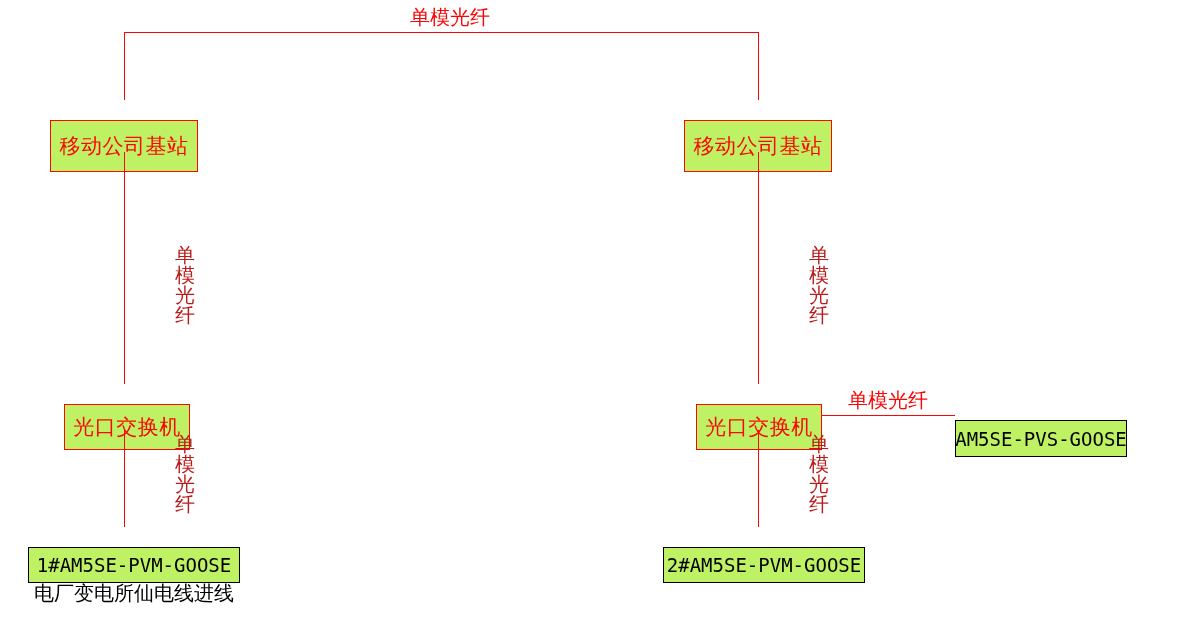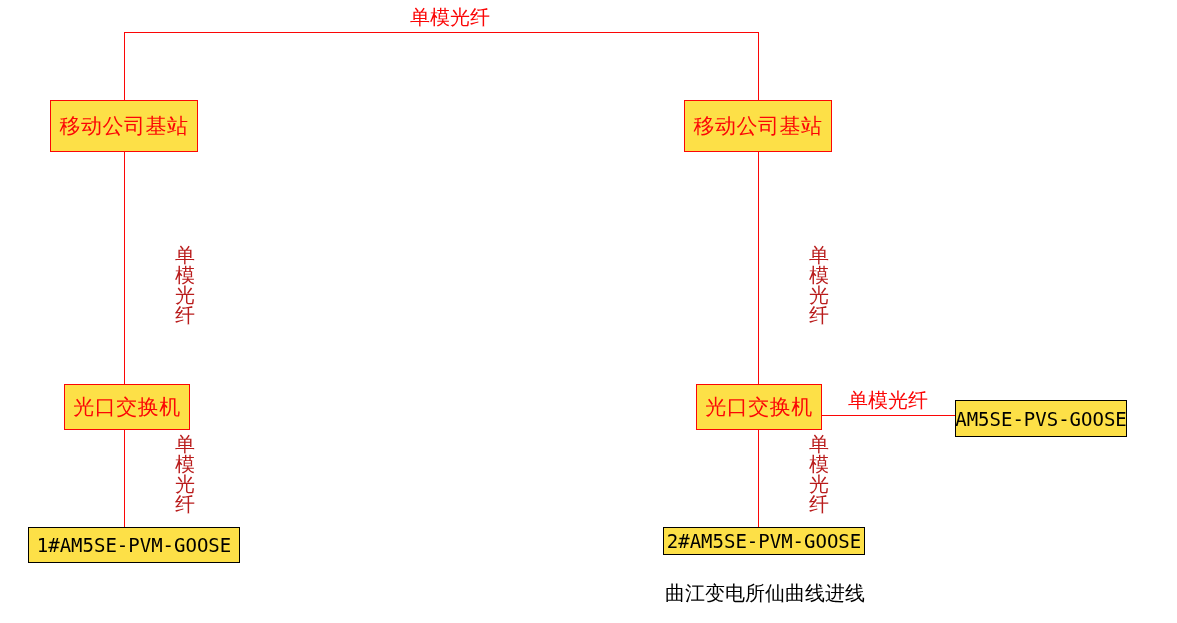--- a/index.html
+++ b/index.html
@@ -36,8 +36,9 @@
     display: flex;
     align-items: center;
     justify-content: center;
-    background: #fde047;
+    background: #bef264;
     white-space: nowrap;
+    margin-top: 20px;
   }
   .node-box.red {
     border: 1.4px solid #fb0606;

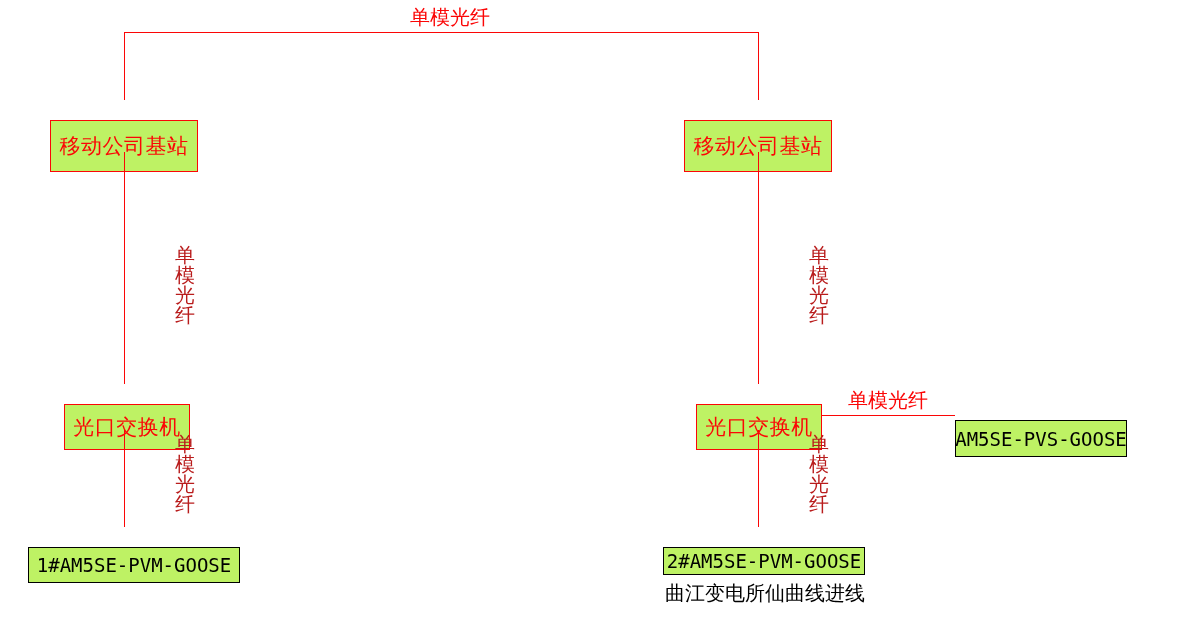--- a/index.html
+++ b/index.html
@@ -135,7 +135,7 @@
 光
 纤</div>
 
-  <div class="node-box black" style="left:663px; top:527px; width:202px; height:28px;">2#AM5SE-PVM-GOOSE</div>
+  <div class="node-box black" style="left:663px; top:527px; width:202px; height:36px;">2#AM5SE-PVM-GOOSE</div>
 
   <div class="label black-h" style="left:665px; top:580px;">曲江变电所仙曲线进线</div>
 

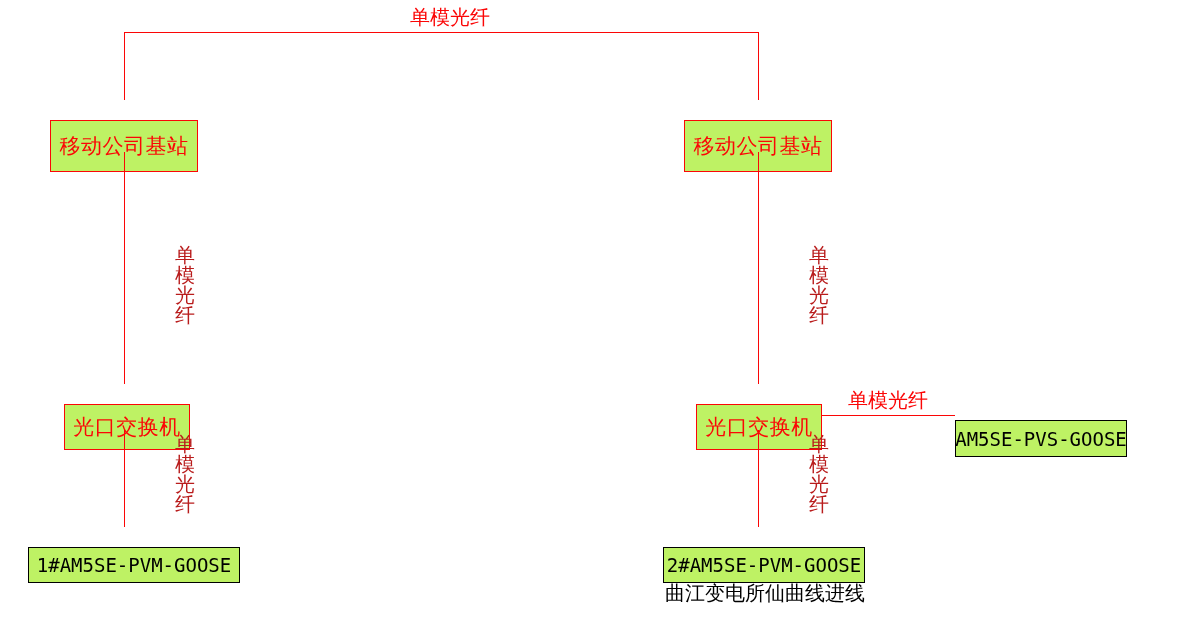--- a/index.html
+++ b/index.html
@@ -114,6 +114,7 @@
 
   <div class="node-box black" style="left:28px; top:527px; width:212px; height:36px;">1#AM5SE-PVM-GOOSE</div>
 
+  <div class="label black-h" style="left:34px; top:580px;">电厂变电所仙电线进线</div>
 
   <div class="line-v" style="left:758px; top:32px; height:68px;"></div>
 

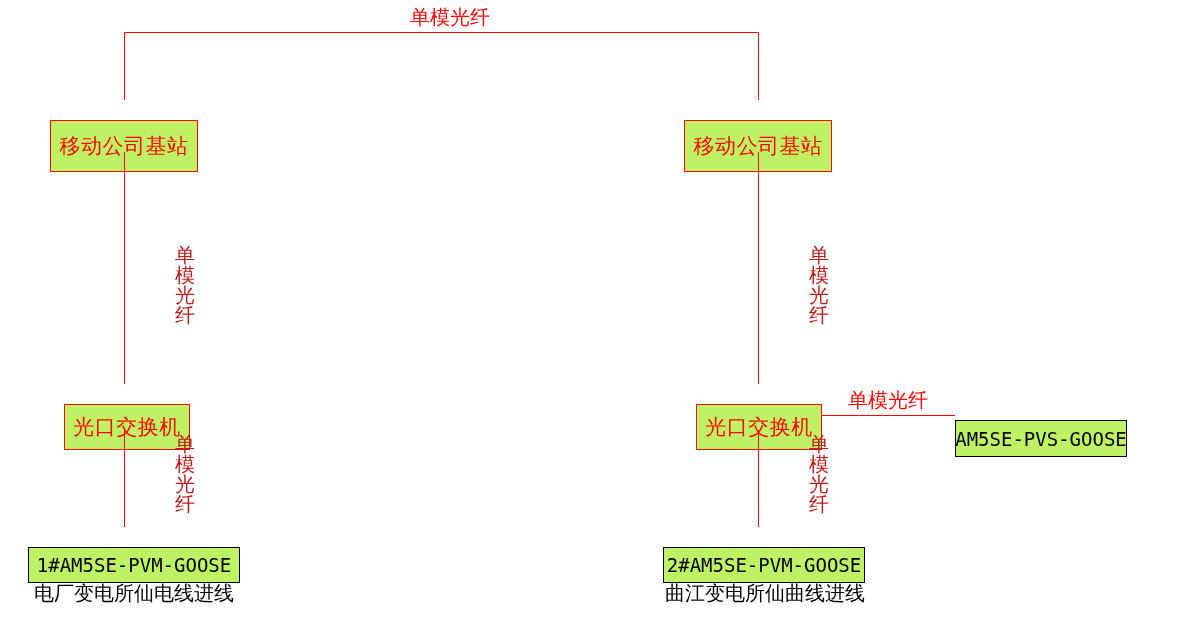--- a/index.html
+++ b/index.html
@@ -138,7 +138,6 @@
 
   <div class="node-box black" style="left:663px; top:527px; width:202px; height:36px;">2#AM5SE-PVM-GOOSE</div>
 
-  <div class="label black-h" style="left:665px; top:580px;">曲江变电所仙曲线进线</div>
 
   <div class="line-h" style="left:822px; top:415px; width:133px;"></div>
 

